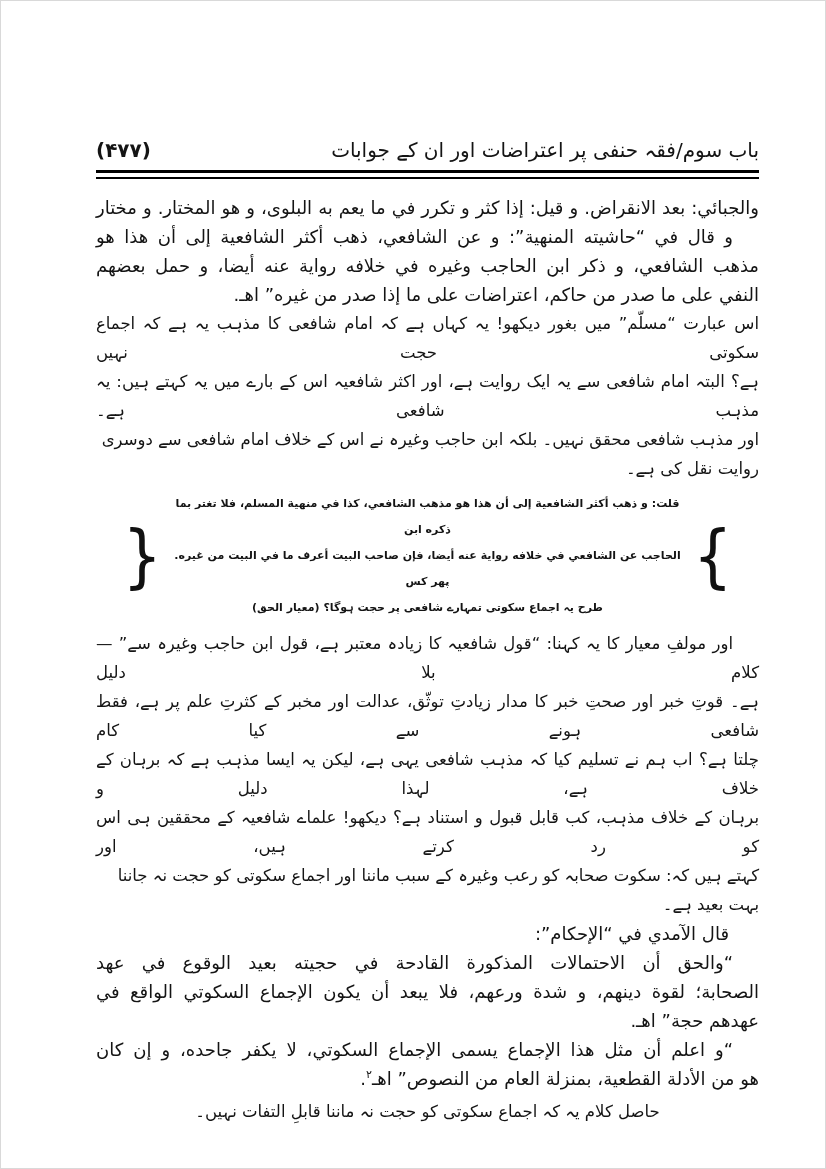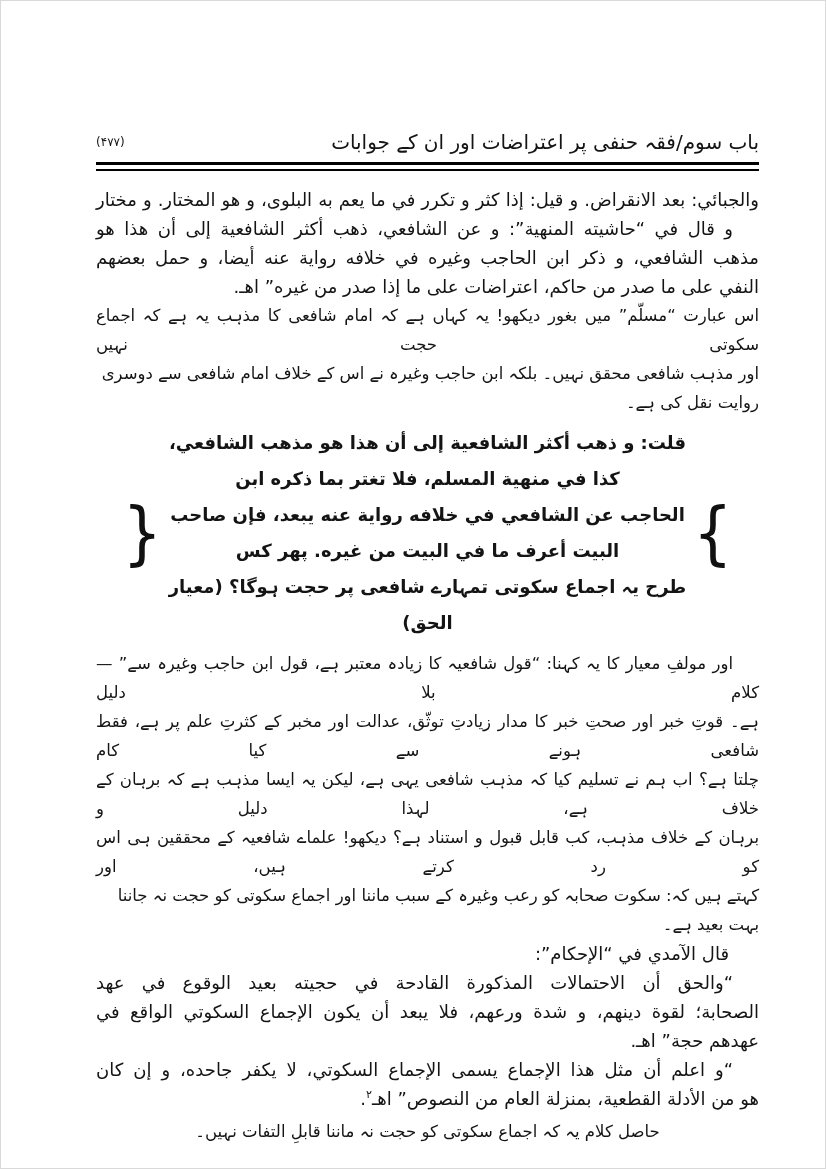--- a/index.html
+++ b/index.html
@@ -22,7 +22,7 @@
   
   .header{display:flex;justify-content:space-between;align-items:flex-end;}
   .header-title{font-weight:normal;font-size:20px;line-height:26px;}
-  .page-number{font-weight:normal;font-size:12px;line-height:26px;}
+  .page-number{font-weight:bold;font-size:20px;line-height:26px;margin-top:8px;}
   .double-rule{height:4px;border-top:3px solid #000;border-bottom:2px solid #000;margin-top:7px;}
 
   

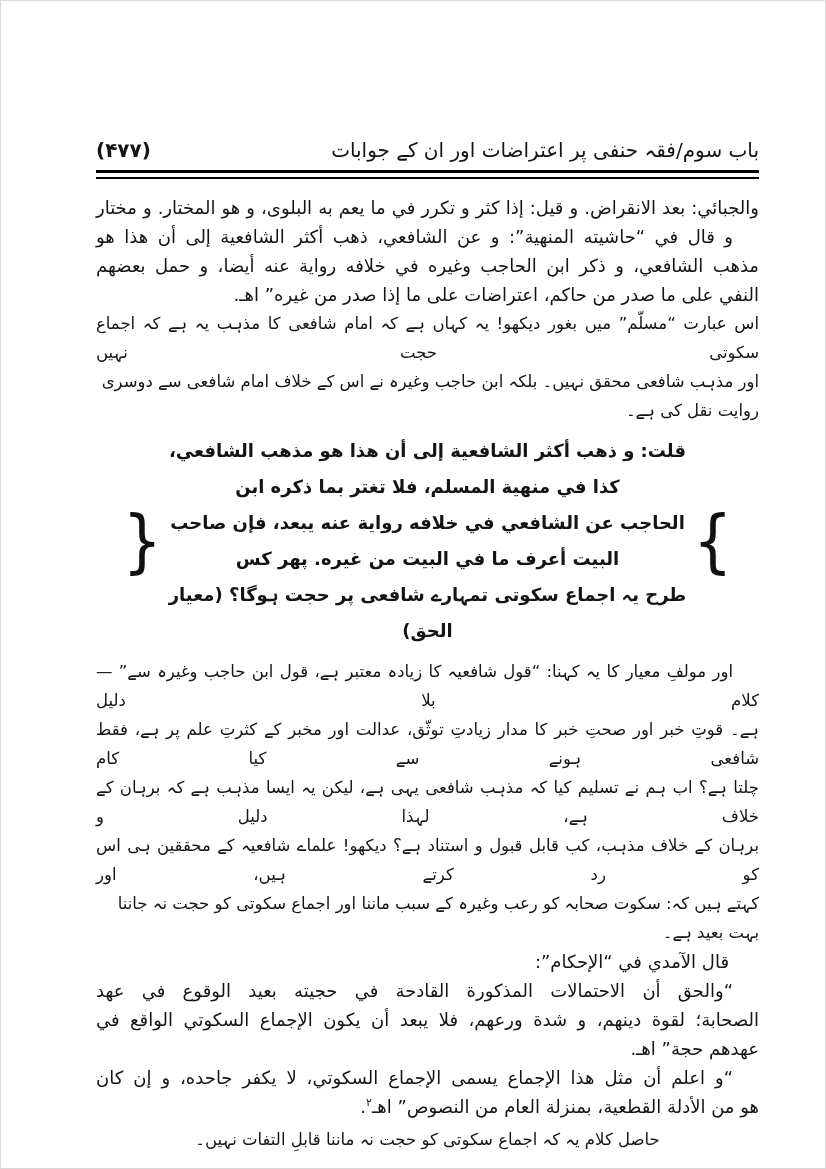--- a/index.html
+++ b/index.html
@@ -64,6 +64,7 @@
       <div class="ln">النفي على ما صدر من حاكم، اعتراضات على ما إذا صدر من غيره” اهـ.</div>
 
       <div class="ln ur j">اس عبارت “مسلّم” میں بغور دیکھو! یہ کہاں ہے کہ امام شافعی کا مذہب یہ ہے کہ اجماع سکوتی حجت نہیں</div>
+      <div class="ln ur j">ہے؟ البتہ امام شافعی سے یہ ایک روایت ہے، اور اکثر شافعیہ اس کے بارے میں یہ کہتے ہیں: یہ مذہب شافعی ہے۔</div>
       <div class="ln ur">اور مذہب شافعی محقق نہیں۔ بلکہ ابن حاجب وغیرہ نے اس کے خلاف امام شافعی سے دوسری روایت نقل کی ہے۔</div>
 
       <div class="bracket">

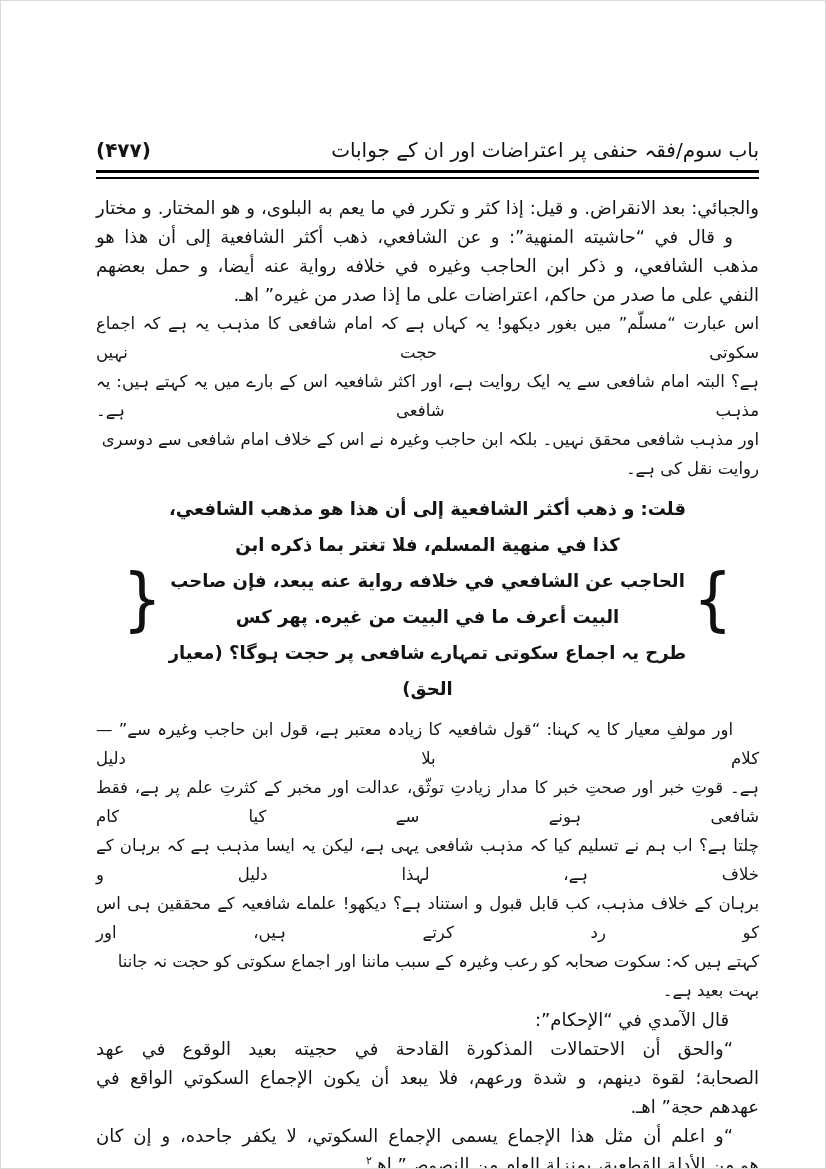--- a/index.html
+++ b/index.html
@@ -38,7 +38,7 @@
   
   .bracket{display:flex;justify-content:center;align-items:center;width:610px;margin:8px auto;}
   .brace{flex:none;font-size:62px;line-height:80px;font-weight:400;transform:scaleY(1.12);color:#111;}
-  .bracket-text{flex:1;padding:0 5px;font-weight:bold;font-size:18px;line-height:36px;}
+  .bracket-text{flex:1;padding:0 5px;font-weight:bold;font-size:11px;line-height:26px;}
   .bracket-text .bln{text-align:center;text-align-last:center;}
 
   .summary{margin-top:4px;}

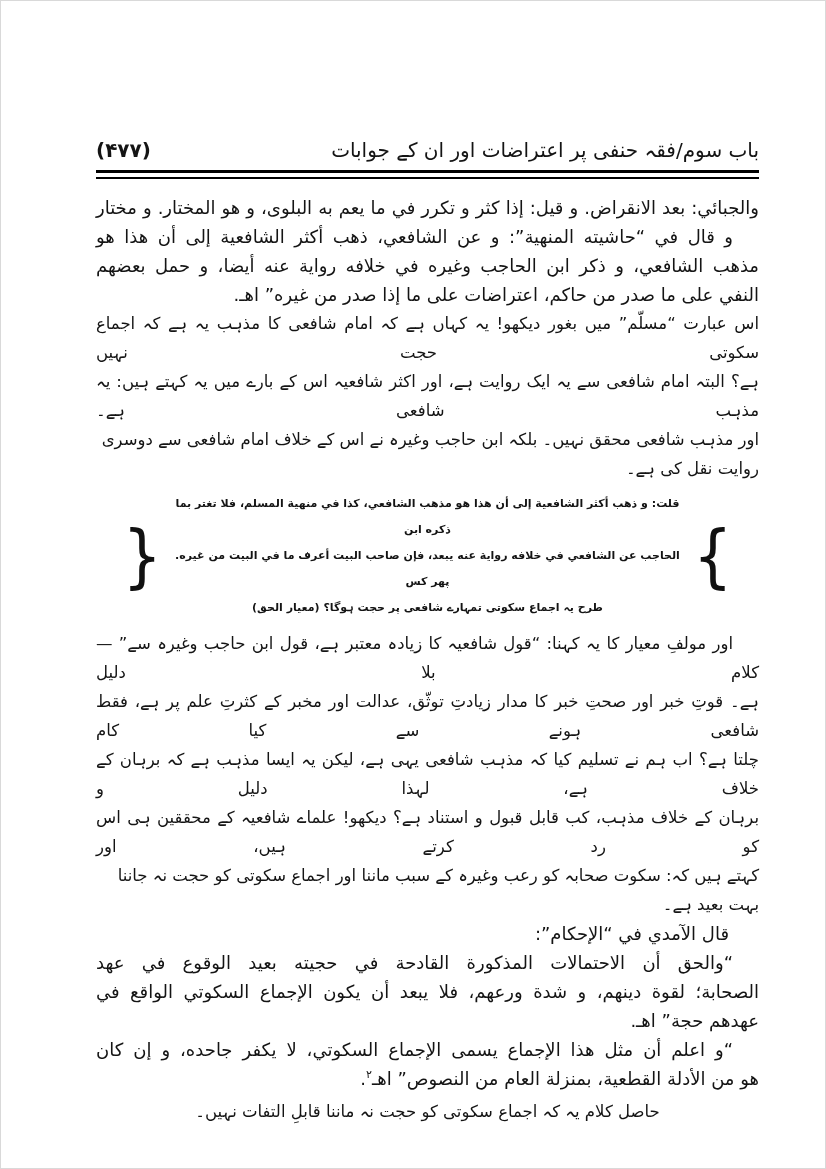--- a/index.html
+++ b/index.html
@@ -71,7 +71,7 @@
         <span class="brace">}</span>
         <div class="bracket-text">
           <div class="bln">قلت: و ذهب أكثر الشافعية إلى أن هذا هو مذهب الشافعي، كذا في منهية المسلم، فلا تغتر بما ذكره ابن</div>
-          <div class="bln">الحاجب عن الشافعي في خلافه رواية عنه يبعد، فإن صاحب البيت أعرف ما في البيت من غيره. پھر کس</div>
+          <div class="bln">الحاجب عن الشافعي في خلافه رواية عنه أيضا، فإن صاحب البيت أعرف ما في البيت من غيره. پھر کس</div>
           <div class="bln">طرح یہ اجماع سکوتی تمہارے شافعی پر حجت ہوگا؟ (معیار الحق)</div>
         </div>
         <span class="brace">{</span>

